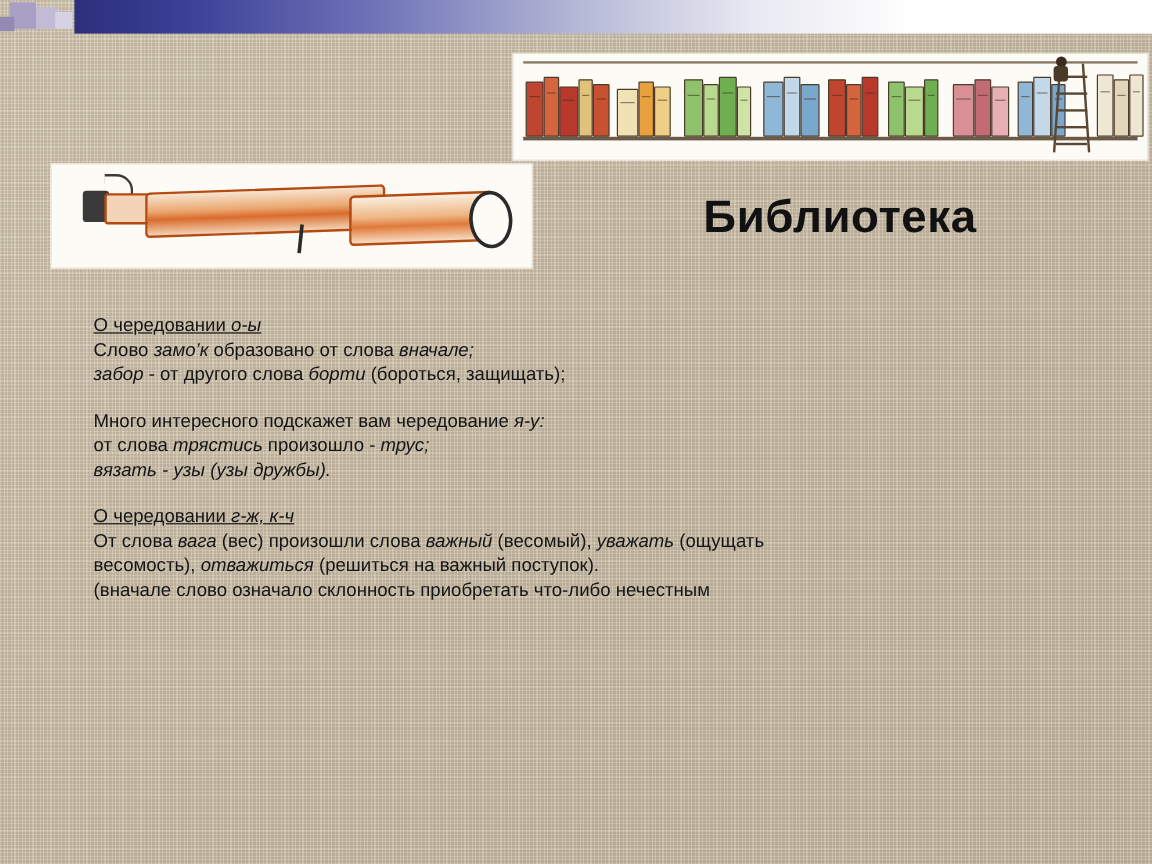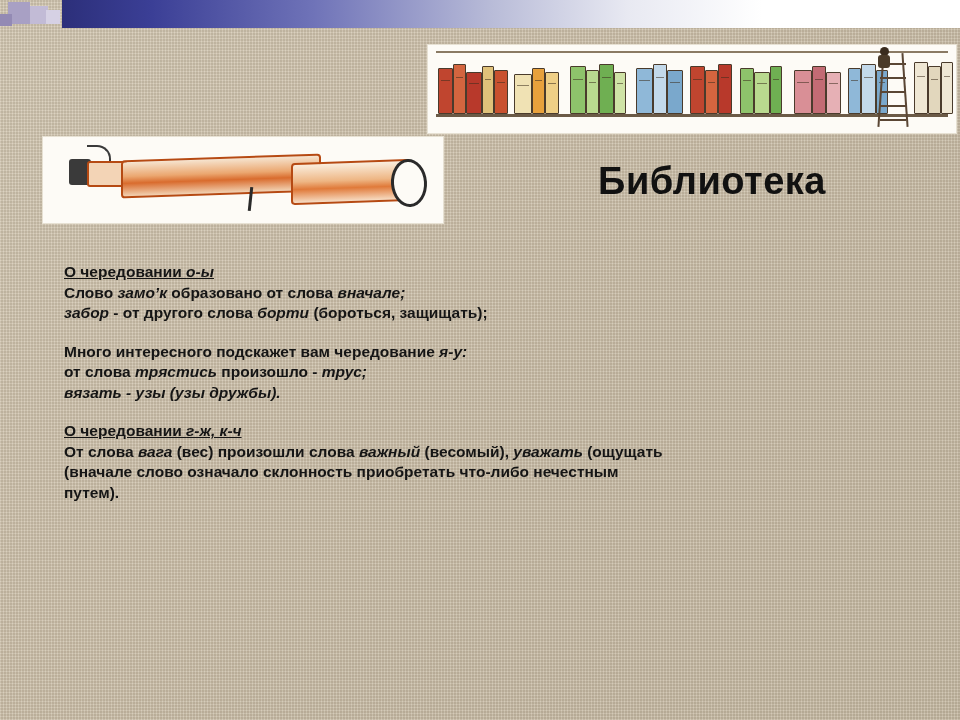--- a/index.html
+++ b/index.html
@@ -186,7 +186,6 @@
     font-weight: bold;
     color: #111111;
     letter-spacing: 0.5px;
-    padding-left: 12px;
   }
 
   

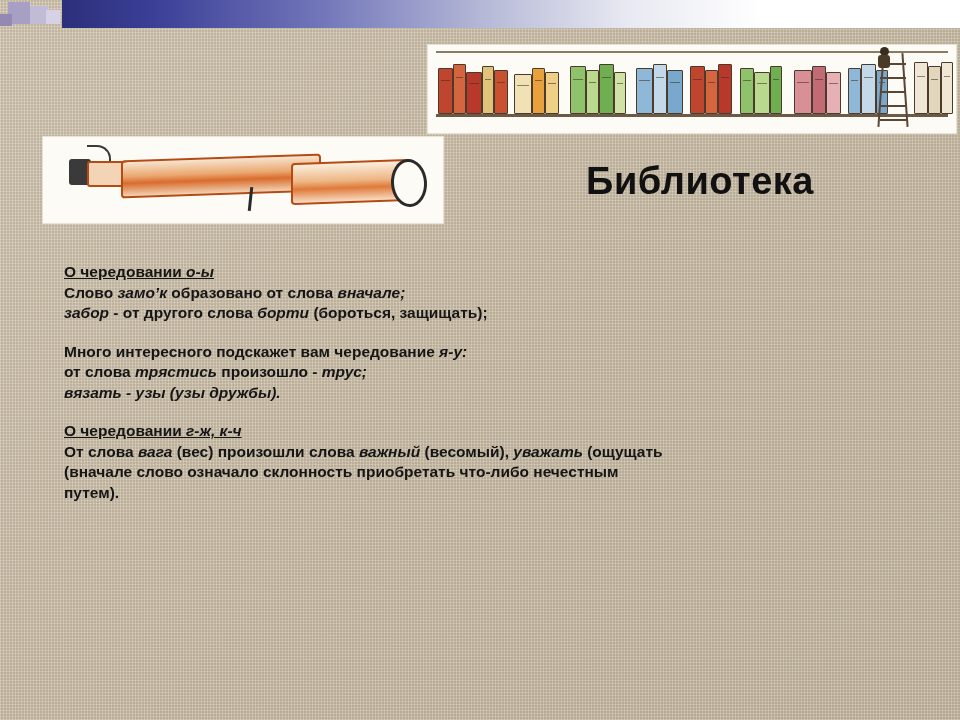--- a/index.html
+++ b/index.html
@@ -191,12 +191,12 @@
   
   .body-text {
     position: absolute;
-    left: 64px; top: 262px;
+    left: 78px; top: 262px;
     width: 830px;
     font-size: 15.5px;
     line-height: 20.5px;
     color: #151515;
-    font-weight: bold;
+    font-weight: normal;
   }
   .para { margin-bottom: 18px; }
   .para:last-child { margin-bottom: 0; }

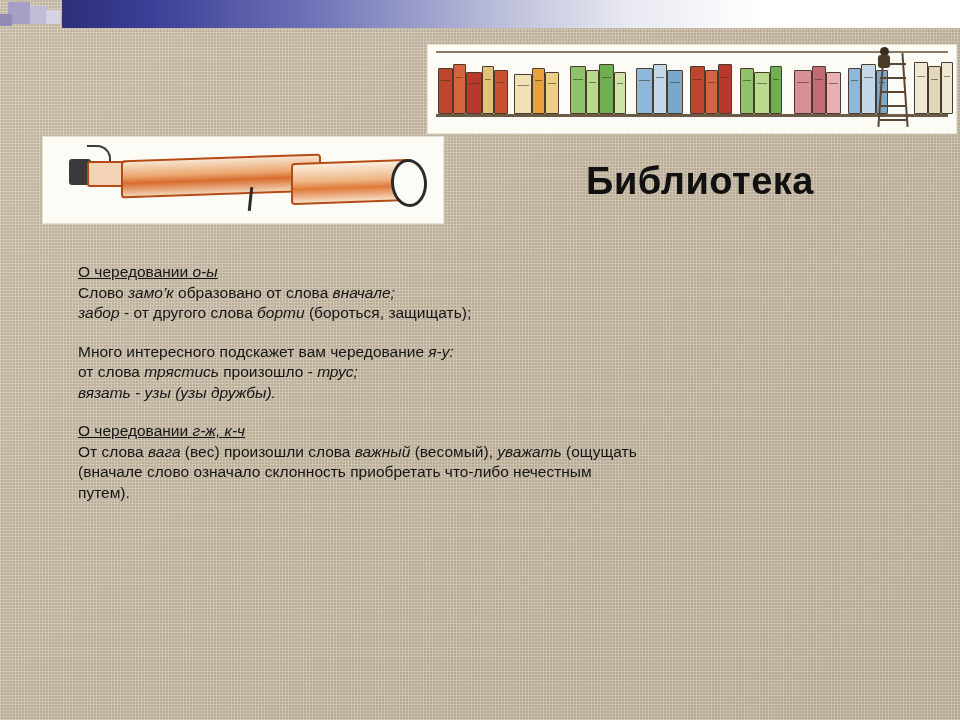--- a/index.html
+++ b/index.html
@@ -291,6 +291,7 @@
       <div class="para">
         <span class="ln hdr"><span>О чередовании </span><span class="it">г-ж, к-ч</span></span>
         <span class="ln"><span>От слова </span><span class="it">вага</span><span> (вес) произошли слова </span><span class="it">важный</span><span> (весомый), </span><span class="it">уважать</span><span> (ощущать</span></span>
+        <span class="ln"><span>весомость), </span><span class="it">отважиться</span><span> (решиться на важный поступок).</span></span>
         <span class="ln"><span>(вначале слово означало склонность приобретать что-либо нечестным</span></span>
         <span class="ln"><span>путем).</span></span>
       </div>

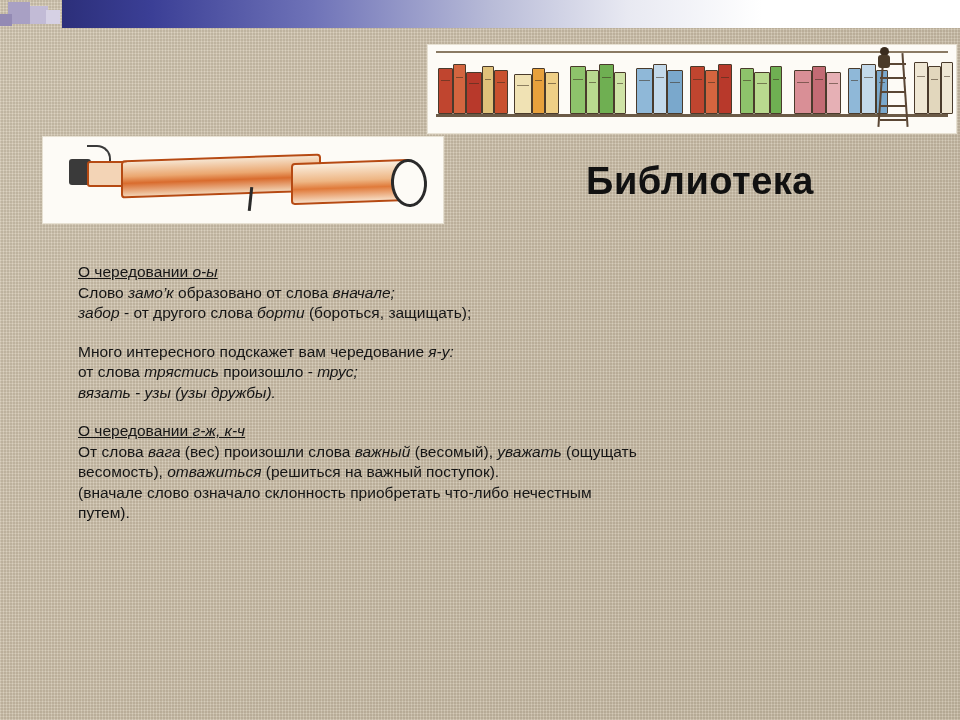--- a/index.html
+++ b/index.html
@@ -293,7 +293,6 @@
         <span class="ln"><span>От слова </span><span class="it">вага</span><span> (вес) произошли слова </span><span class="it">важный</span><span> (весомый), </span><span class="it">уважать</span><span> (ощущать</span></span>
         <span class="ln"><span>весомость), </span><span class="it">отважиться</span><span> (решиться на важный поступок).</span></span>
         <span class="ln"><span>(вначале слово означало склонность приобретать что-либо нечестным</span></span>
-        <span class="ln"><span>путем).</span></span>
       </div>
     </div>
 

